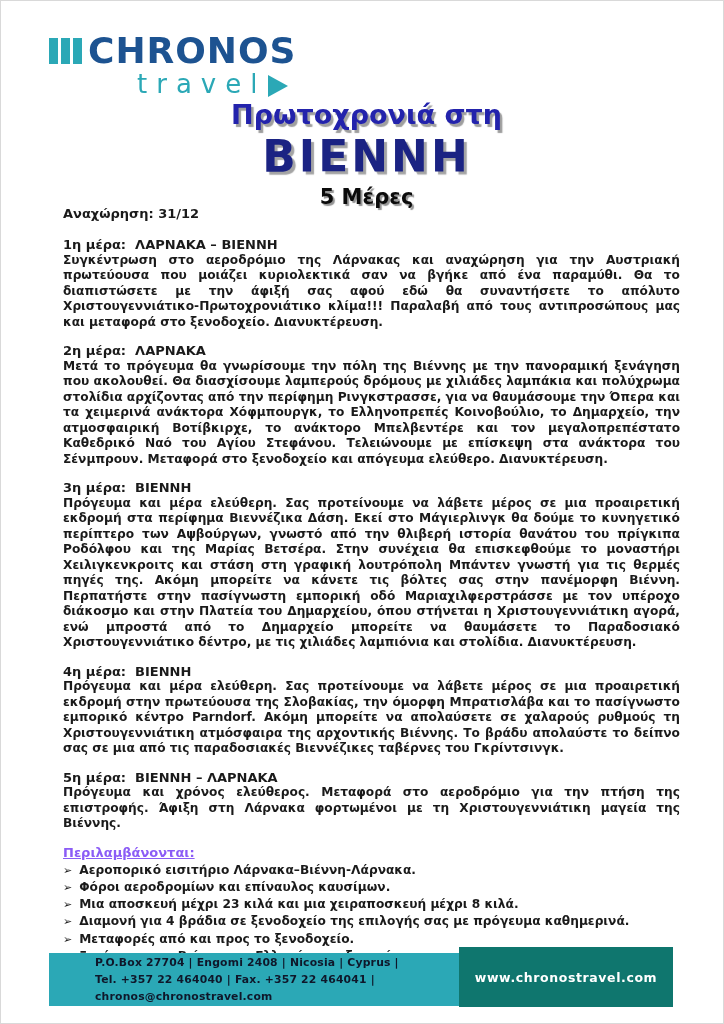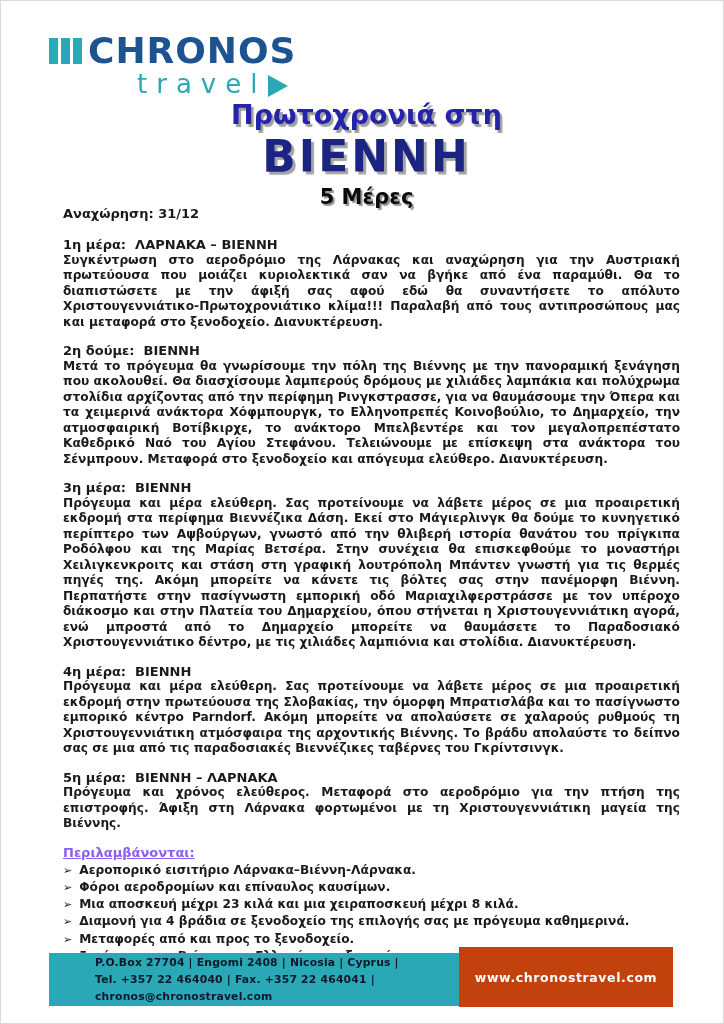--- a/index.html
+++ b/index.html
@@ -120,7 +120,7 @@
     </section>
 
     <section class="day">
-      <h3>2η δούμε:  ΒΙΕΝΝΗ</h3>
+      <h3>2η μέρα:  ΛΑΡΝΑΚΑ</h3>
       <p>Μετά το πρόγευμα θα γνωρίσουμε την πόλη της Βιέννης με την πανοραμική ξενάγηση που ακολουθεί. Θα διασχίσουμε λαμπερούς δρόμους με χιλιάδες λαμπάκια και πολύχρωμα στολίδια αρχίζοντας από την περίφημη Ρινγκστρασσε, για να θαυμάσουμε την Όπερα και τα χειμερινά ανάκτορα Χόφμπουργκ, το Ελληνοπρεπές Κοινοβούλιο, το Δημαρχείο, την ατμοσφαιρική Βοτίβκιρχε, το ανάκτορο Μπελβεντέρε και τον μεγαλοπρεπέστατο Καθεδρικό Ναό του Αγίου Στεφάνου. Τελειώνουμε με επίσκεψη στα ανάκτορα του Σένμπρουν. Μεταφορά στο ξενοδοχείο και απόγευμα ελεύθερο. Διανυκτέρευση.</p>
     </section>
 

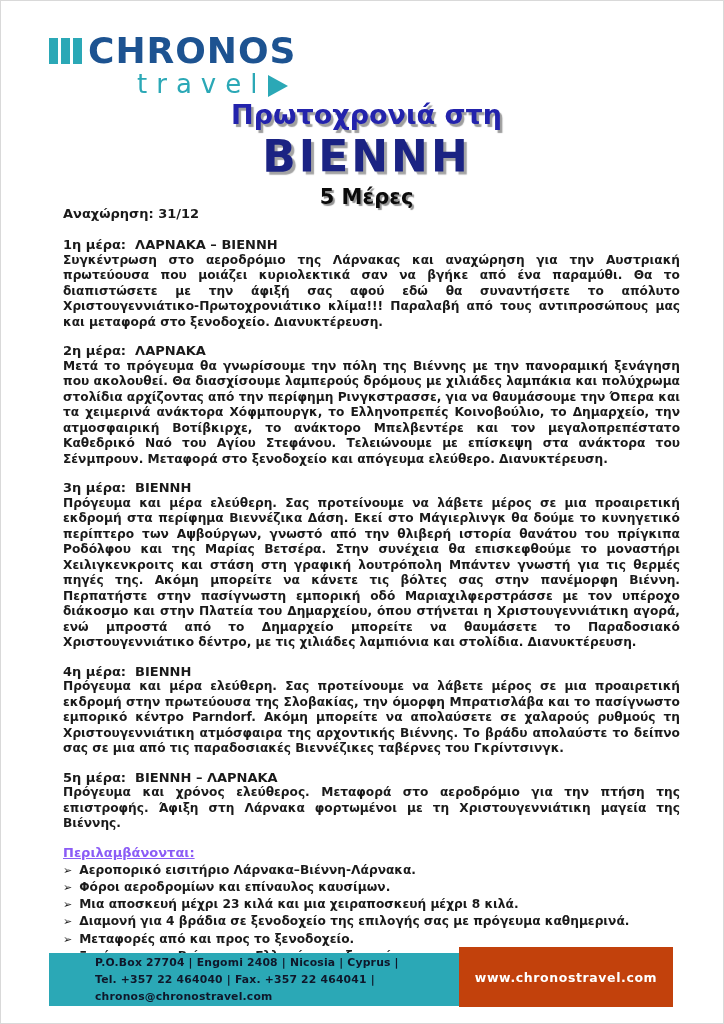--- a/index.html
+++ b/index.html
@@ -80,7 +80,7 @@
   .footer-teal div { font-size:10.8px; font-weight:bold; line-height:17px; letter-spacing:0.2px; }
   .footer-dark {
     position:absolute; left:458px; top:0; width:214px; height:60px;
-    background:#c2410c; color:#ffffff;
+    background:#0f766e; color:#ffffff;
     display:flex; align-items:center; justify-content:center;
   }
   .footer-dark span { font-size:12.5px; font-weight:bold; letter-spacing:0.6px; }

